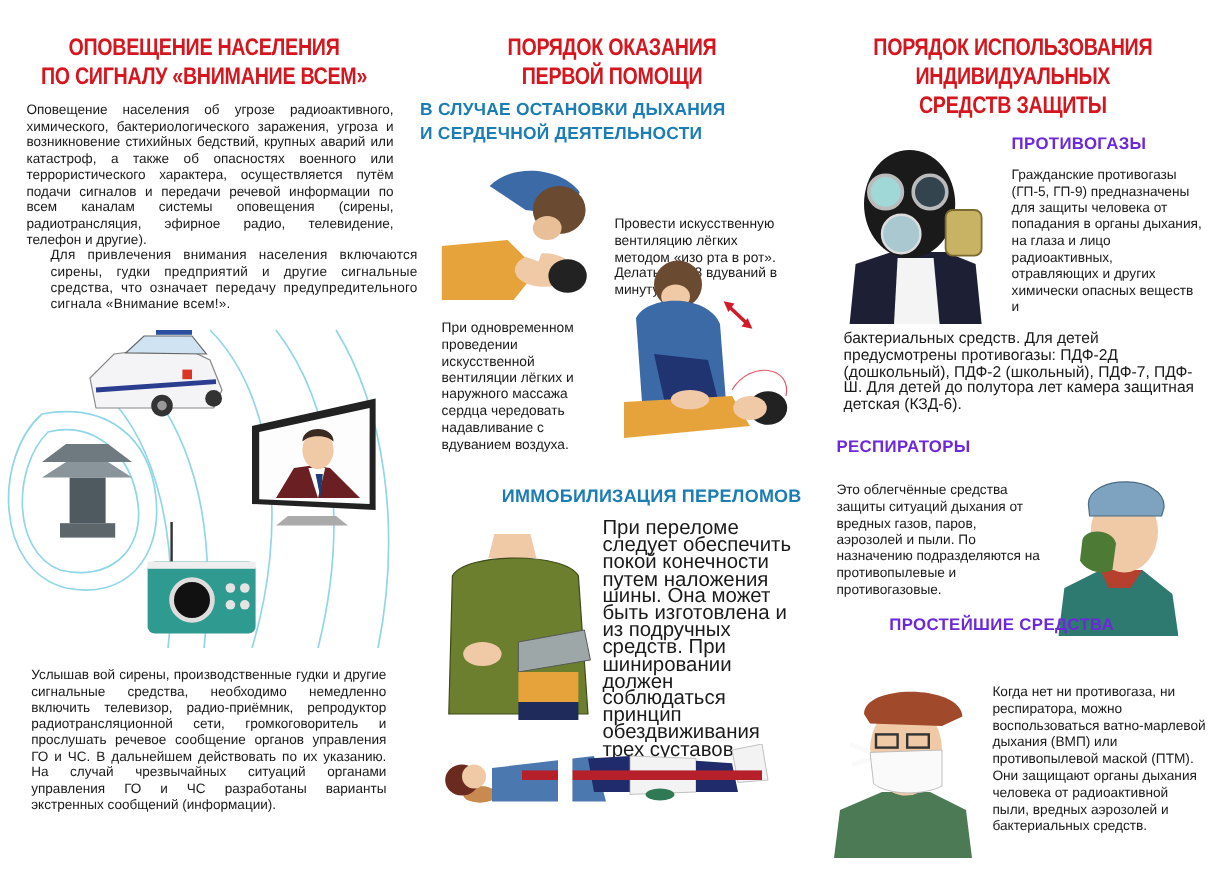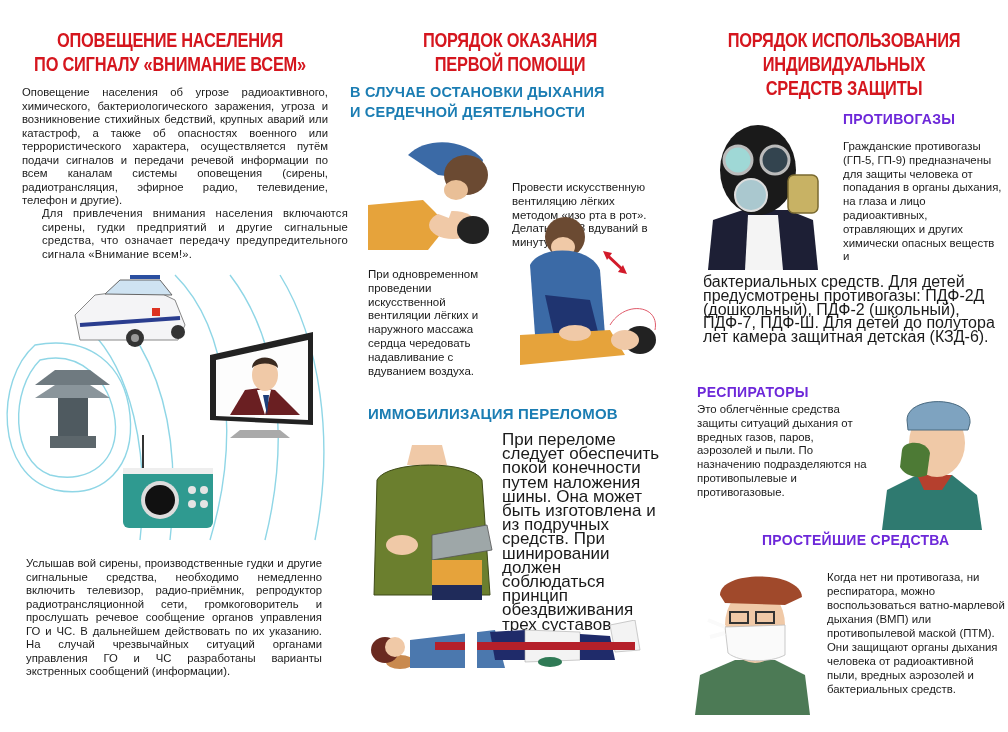--- a/index.html
+++ b/index.html
@@ -193,7 +193,7 @@
 </div>
 
 <div class="abs txt" style="left:843px;top:140px;width:160px;font-size:11.4px;line-height:13.8px;">Гражданские противогазы (ГП-5, ГП-9) предназначены для защиты человека от попадания в органы дыхания, на глаза и лицо радиоактивных, отравляющих и других химически опасных веществ и</div>
-<div class="abs txt" style="left:703px;top:275px;width:300px;font-size:16px;line-height:13.8px;">бактериальных средств. Для детей предусмотрены противогазы: ПДФ-2Д (дошкольный), ПДФ-2 (школьный), ПДФ-7, ПДФ-Ш. Для детей до полутора лет камера защитная детская (КЗД-6).</div>
+<div class="abs txt" style="left:703px;top:275px;width:300px;font-size:13px;line-height:13.8px;">бактериальных средств. Для детей предусмотрены противогазы: ПДФ-2Д (дошкольный), ПДФ-2 (школьный), ПДФ-7, ПДФ-Ш. Для детей до полутора лет камера защитная детская (КЗД-6).</div>
 
 <div class="abs h-pink" style="left:697px;top:384px;">РЕСПИРАТОРЫ</div>
 

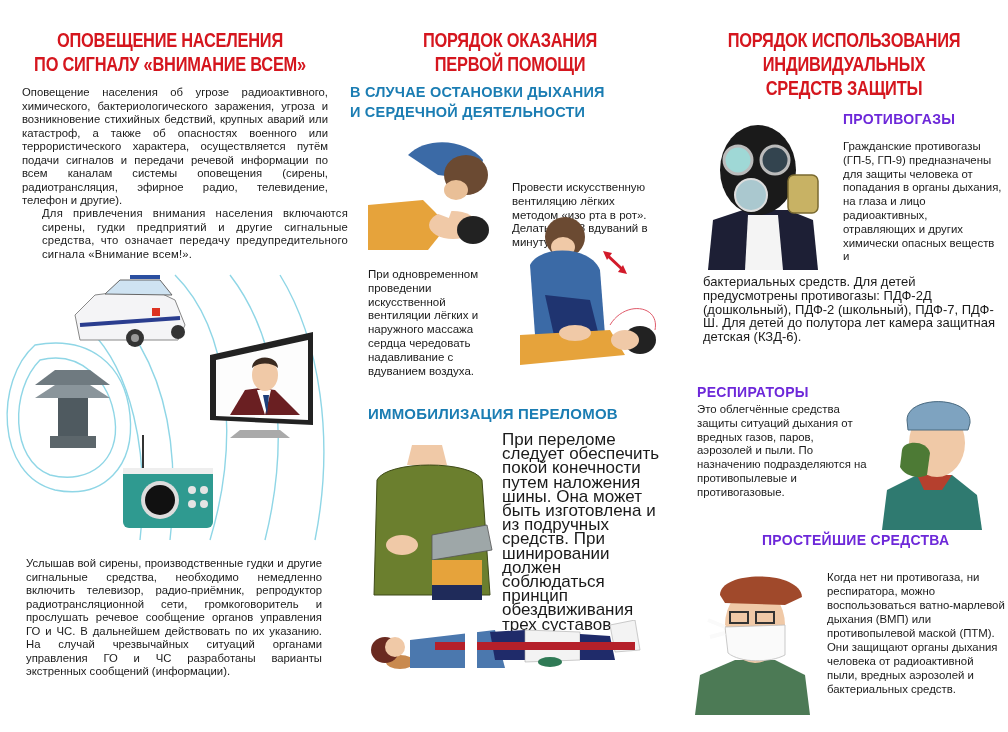--- a/index.html
+++ b/index.html
@@ -195,7 +195,7 @@
 <div class="abs txt" style="left:843px;top:140px;width:160px;font-size:11.4px;line-height:13.8px;">Гражданские противогазы (ГП-5, ГП-9) предназначены для защиты человека от попадания в органы дыхания, на глаза и лицо радиоактивных, отравляющих и других химически опасных веществ и</div>
 <div class="abs txt" style="left:703px;top:275px;width:300px;font-size:13px;line-height:13.8px;">бактериальных средств. Для детей предусмотрены противогазы: ПДФ-2Д (дошкольный), ПДФ-2 (школьный), ПДФ-7, ПДФ-Ш. Для детей до полутора лет камера защитная детская (КЗД-6).</div>
 
-<div class="abs h-pink" style="left:697px;top:384px;">РЕСПИРАТОРЫ</div>
+<div class="abs h-pink" style="left:697px;top:364px;">РЕСПИРАТОРЫ</div>
 
 <div class="abs txt" style="left:697px;top:403px;width:170px;font-size:11.4px;line-height:13.8px;">Это облегчённые средства защиты ситуаций дыхания от вредных газов, паров, аэрозолей и пыли. По назначению подразделяются на противопылевые и противогазовые.</div>
 

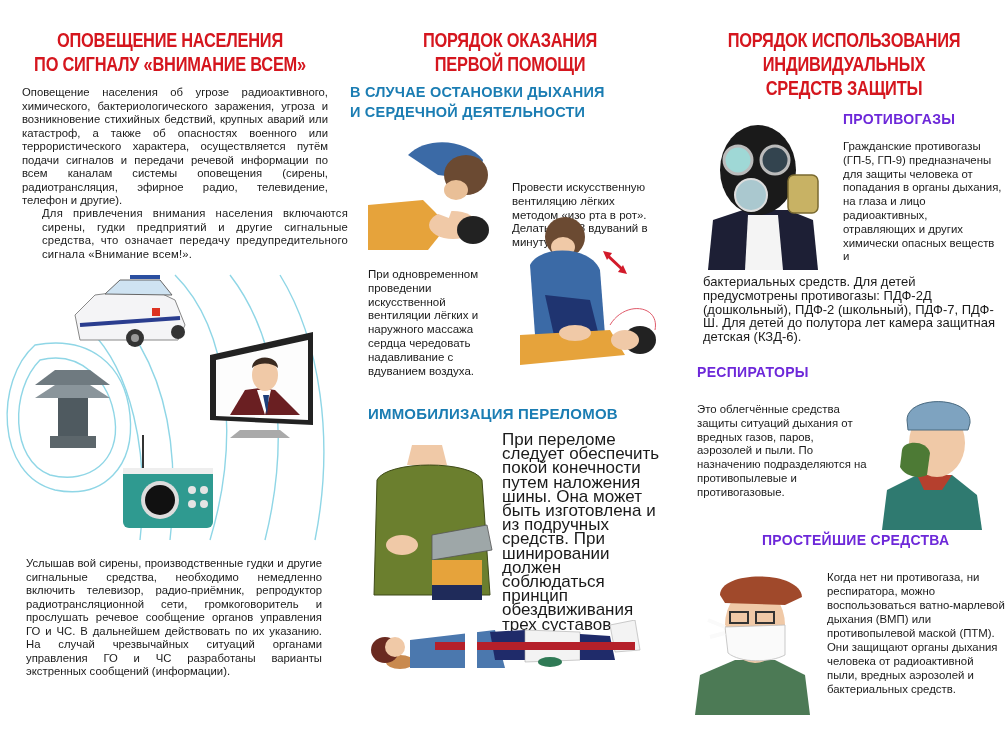--- a/index.html
+++ b/index.html
@@ -141,7 +141,7 @@
   </svg>
 </div>
 
-<div class="abs h-blue" style="left:368px;top:404px;width:300px;text-align:left;font-size:15px;">ИММОБИЛИЗАЦИЯ ПЕРЕЛОМОВ</div>
+<div class="abs h-blue" style="left:368px;top:404px;width:300px;text-align:right;font-size:15px;">ИММОБИЛИЗАЦИЯ ПЕРЕЛОМОВ</div>
 
 <div class="abs" style="left:372px;top:435px;width:125px;height:165px;">
   <svg width="125" height="165" viewBox="0 0 125 165">

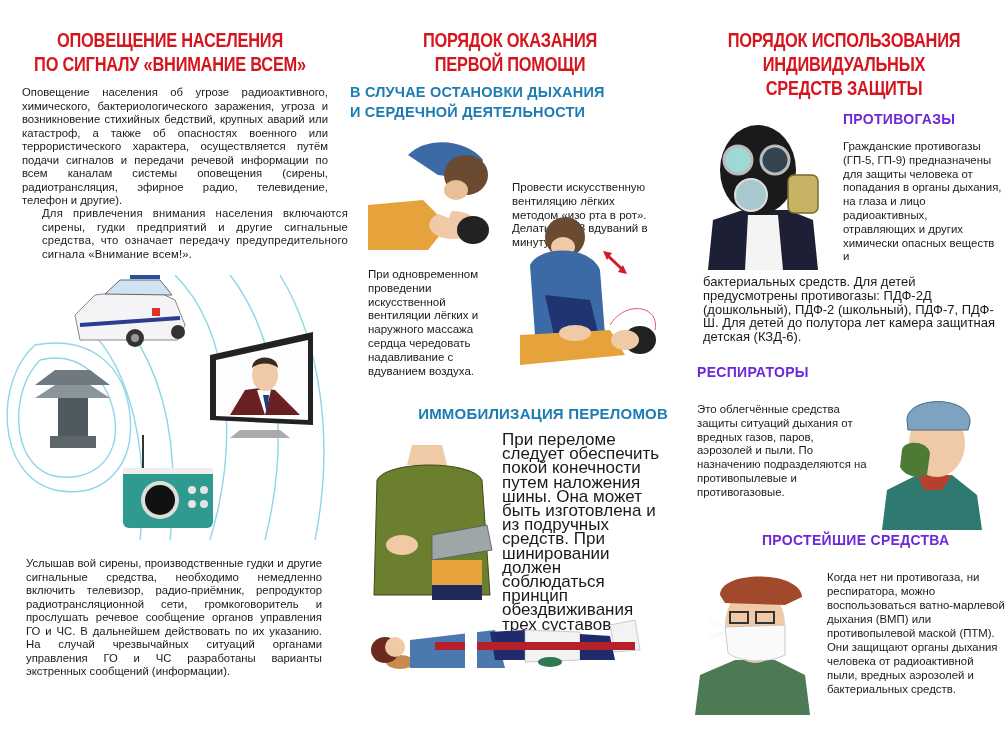--- a/index.html
+++ b/index.html
@@ -209,7 +209,7 @@
   </svg>
 </div>
 
-<div class="abs h-pink" style="left:741px;top:532px;margin-left:21px;">ПРОСТЕЙШИЕ СРЕДСТВА</div>
+<div class="abs h-pink" style="left:741px;top:512px;">ПРОСТЕЙШИЕ СРЕДСТВА</div>
 
 <div class="abs" style="left:690px;top:565px;width:130px;height:150px;">
   <svg width="130" height="150" viewBox="0 0 130 150">

